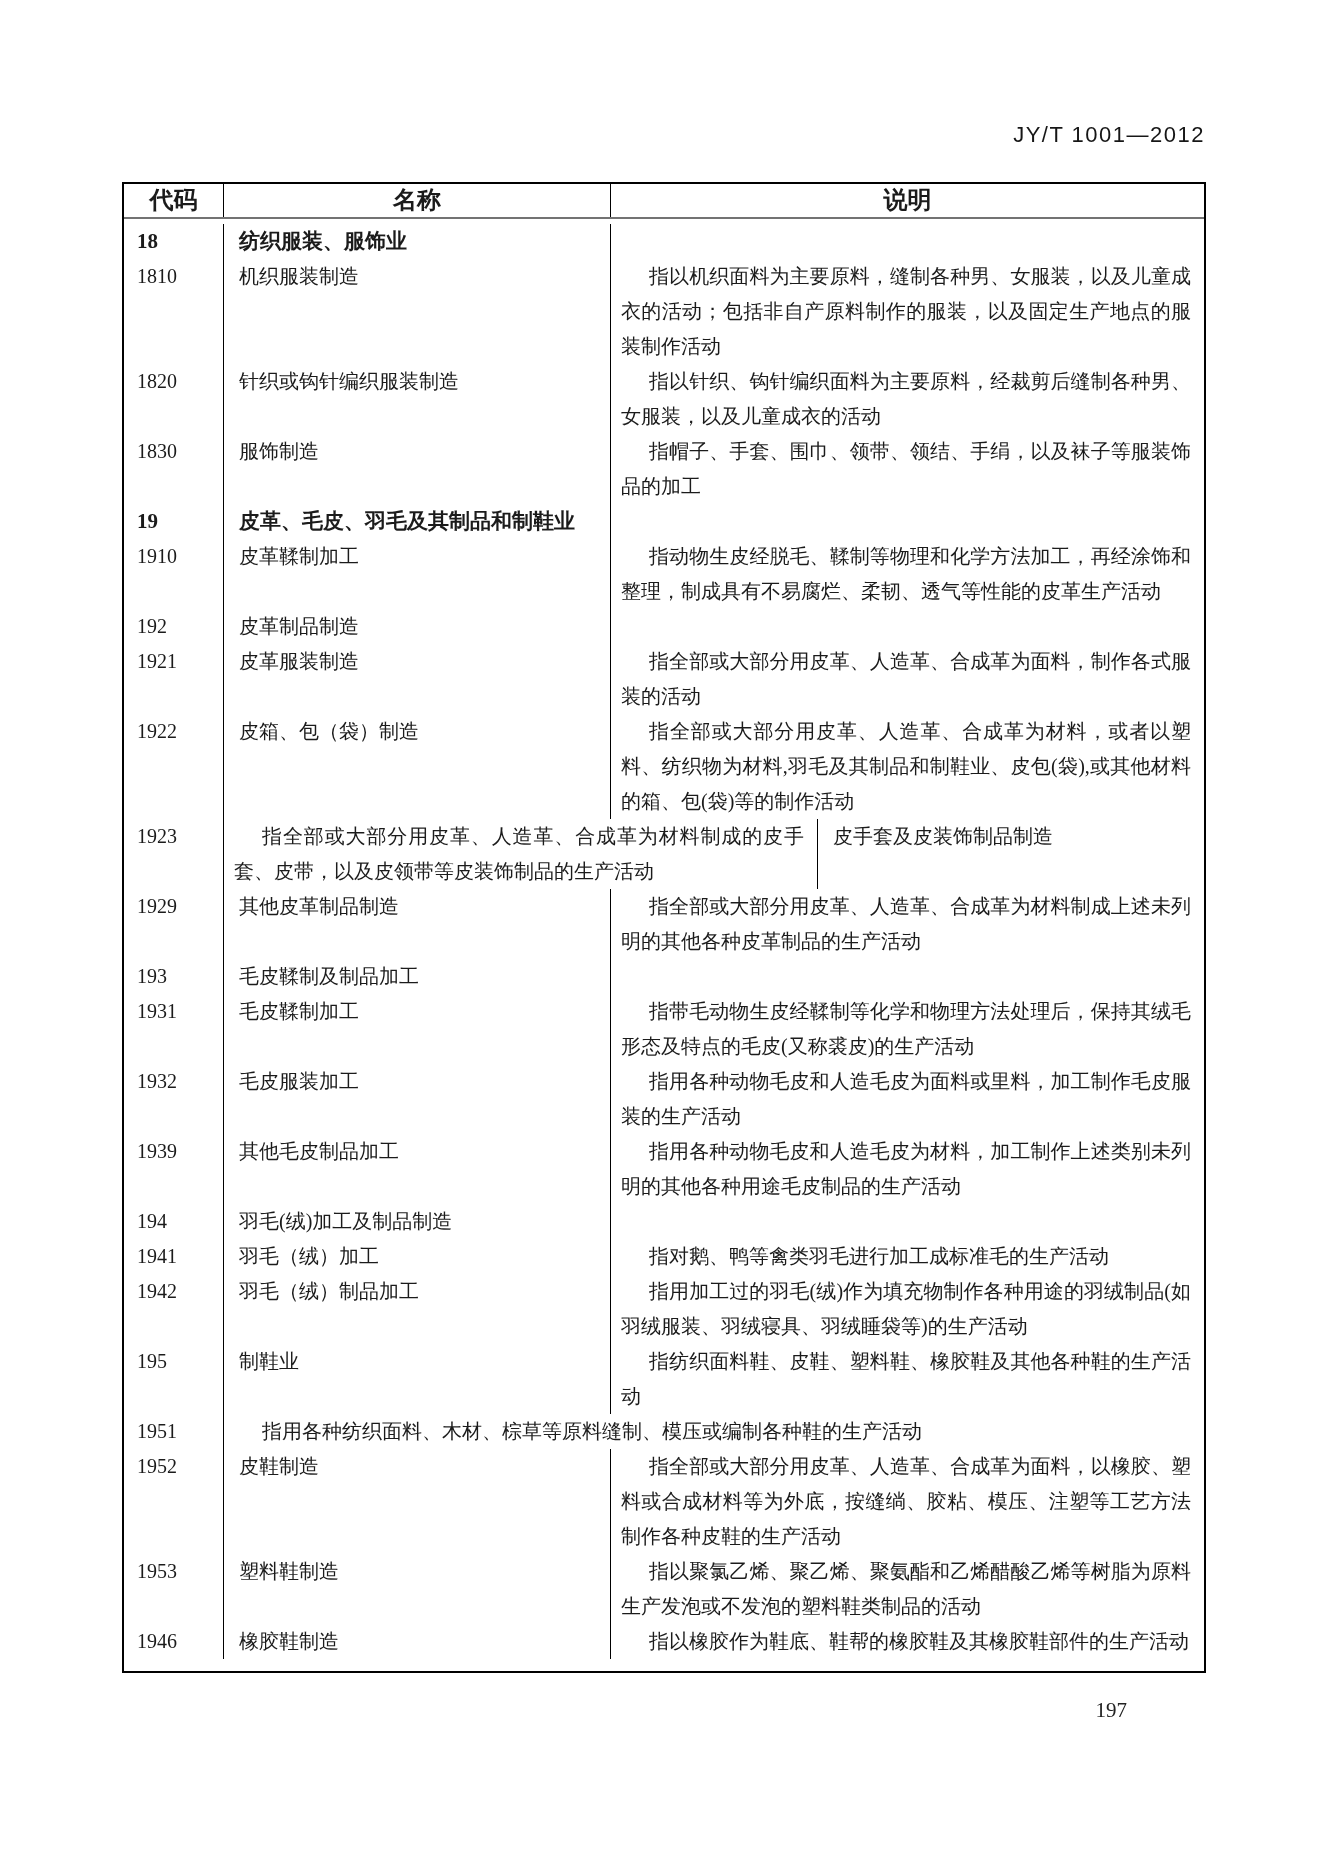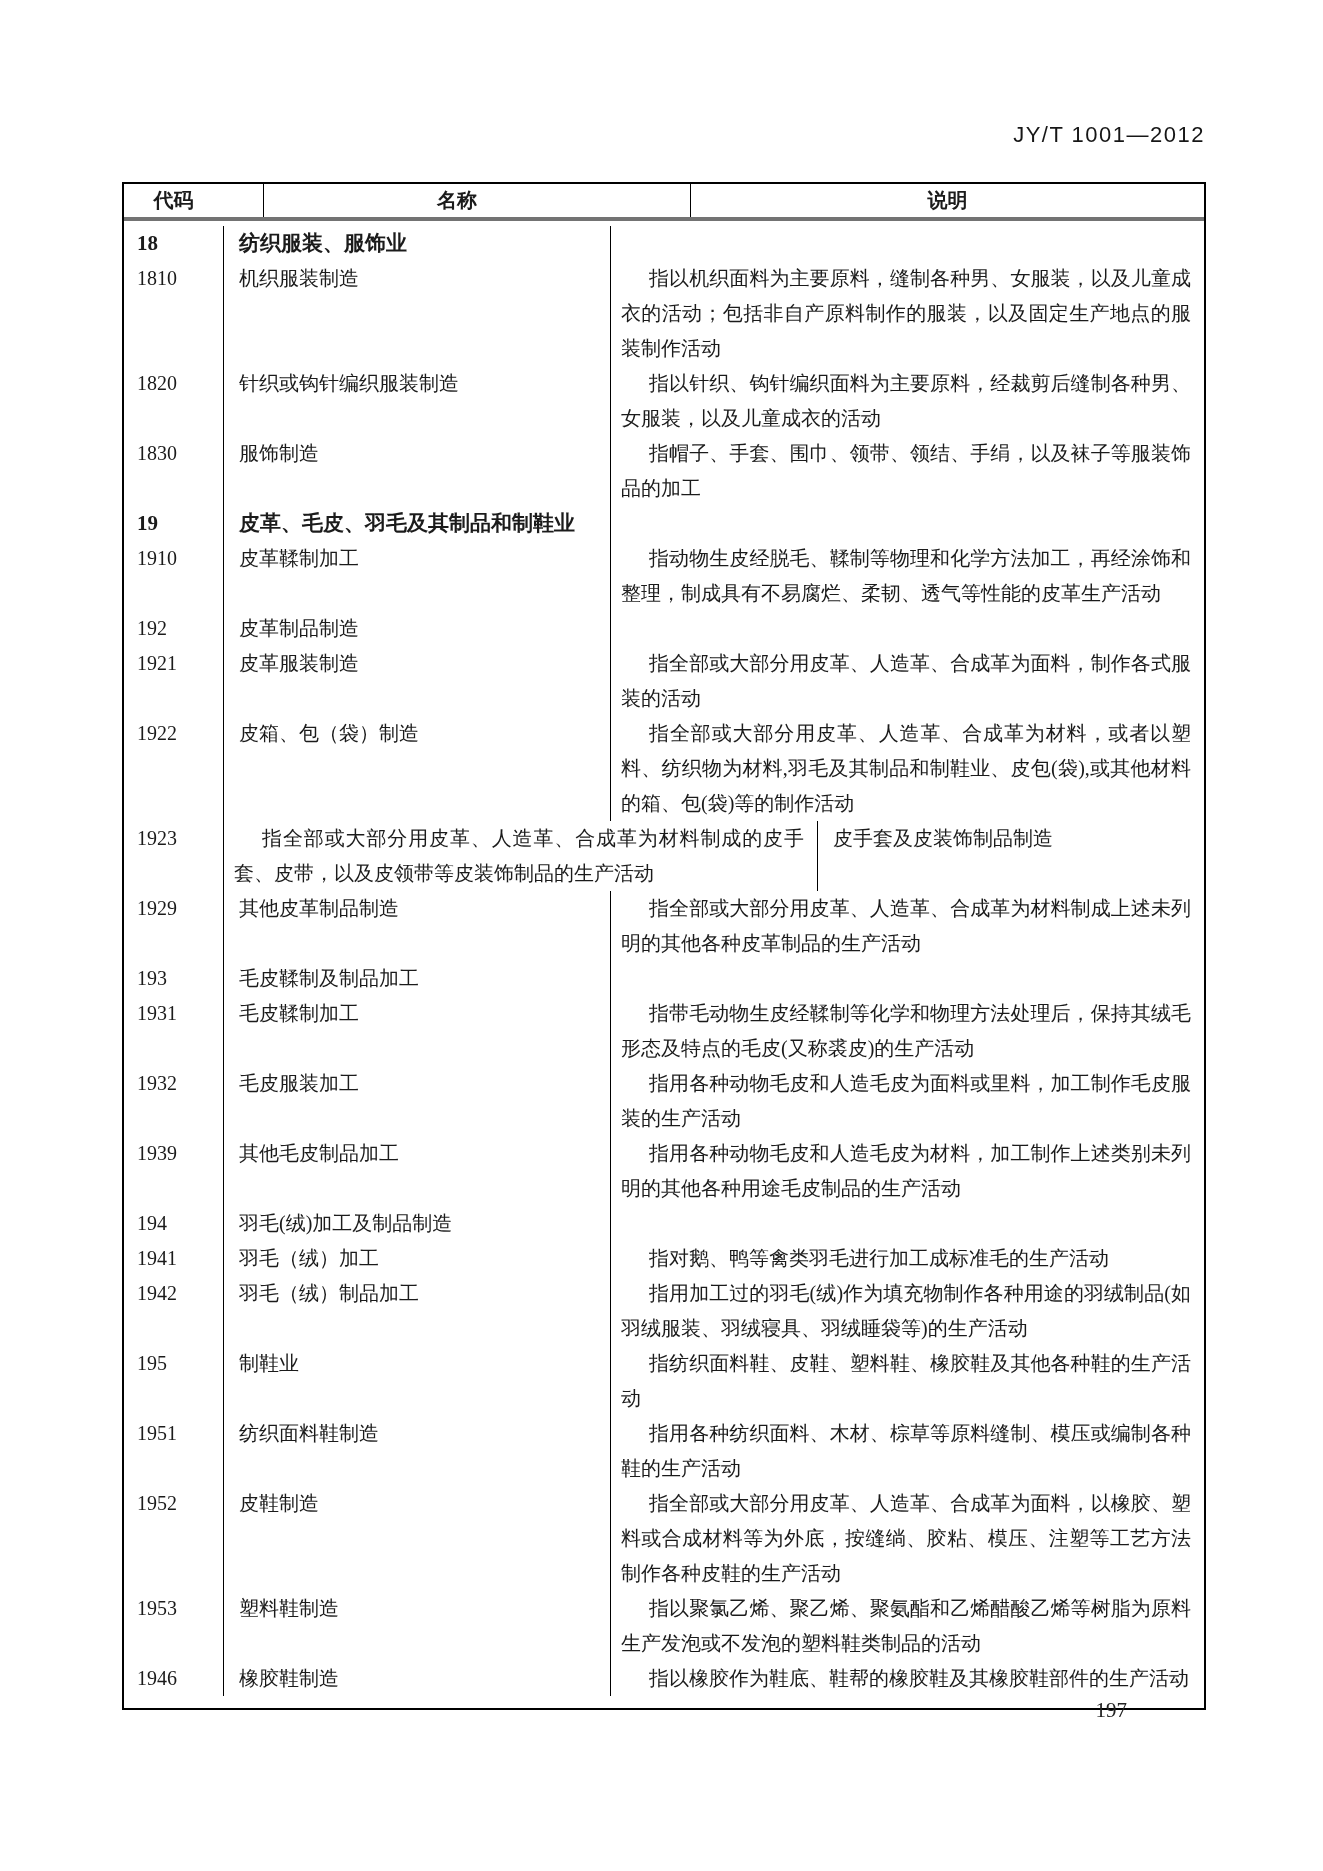--- a/index.html
+++ b/index.html
@@ -30,10 +30,9 @@
   }
   .thead{
     display:flex;
-    border-bottom:4px solid #737373;
+    border-bottom:2px solid #737373;
     font-weight:bold;
-    font-size:20px;
-    gap:40px;
+    font-size:24px;
   }
   .thead .th{
     box-sizing:border-box;

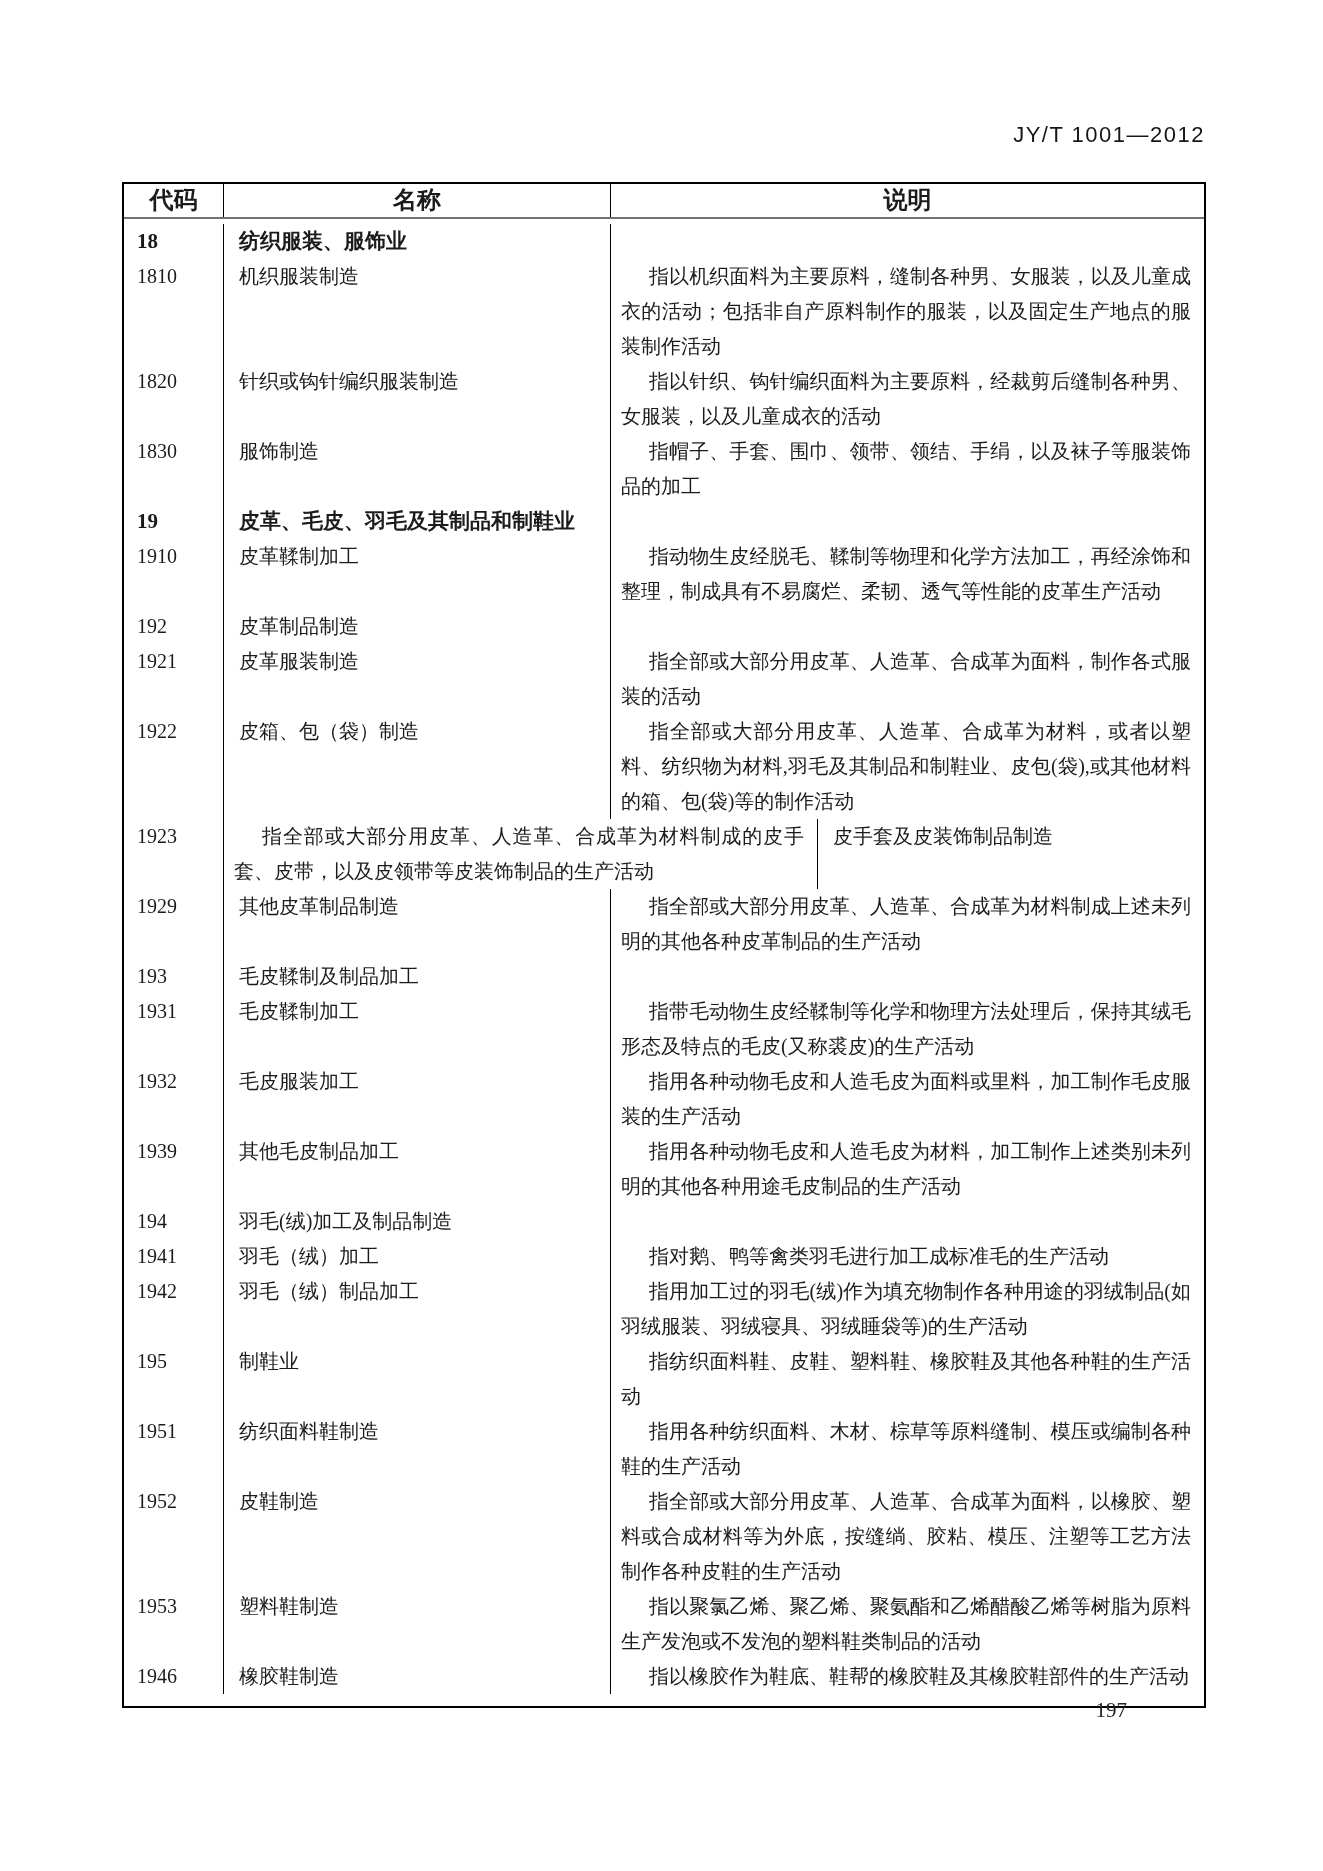--- a/index.html
+++ b/index.html
@@ -232,7 +232,6 @@
 
   <div class="row">
     <div class="cell col-1">1951</div>
-    <div class="cell col-2">纺织面料鞋制造</div>
     <div class="cell col-3">
       <div class="para">指用各种纺织面料、木材、棕草等原料缝制、模压或编制各种鞋的生产活动</div>
     </div>

